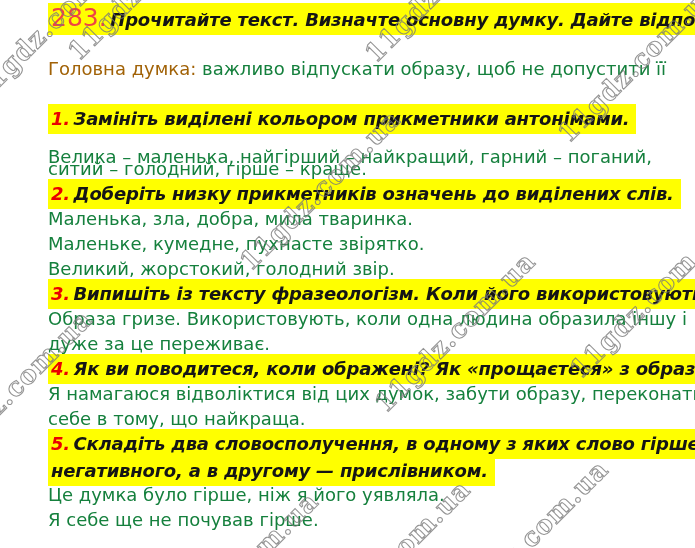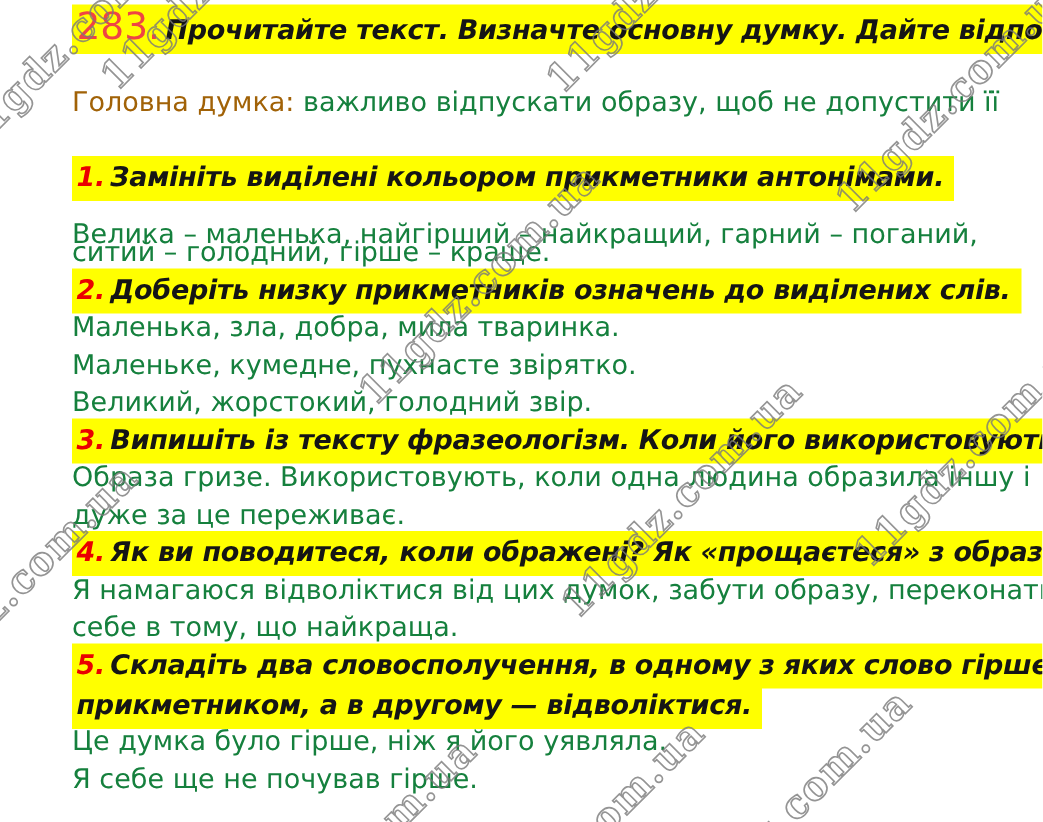--- a/index.html
+++ b/index.html
@@ -126,7 +126,7 @@
     <span class="band"><span class="tasknum">5.</span> <span class="prompt">Складіть два словосполучення, в одному з яких слово гірше буде</span></span>
   </div>
   <div class="line" style="top:456px">
-    <span class="band"><span class="prompt">прикметником, а в другому — відволіктися.</span></span>
+    <span class="band"><span class="prompt">негативного, а в другому — прислівником.</span></span>
   </div>
 
   <div class="line" style="top:482px">

